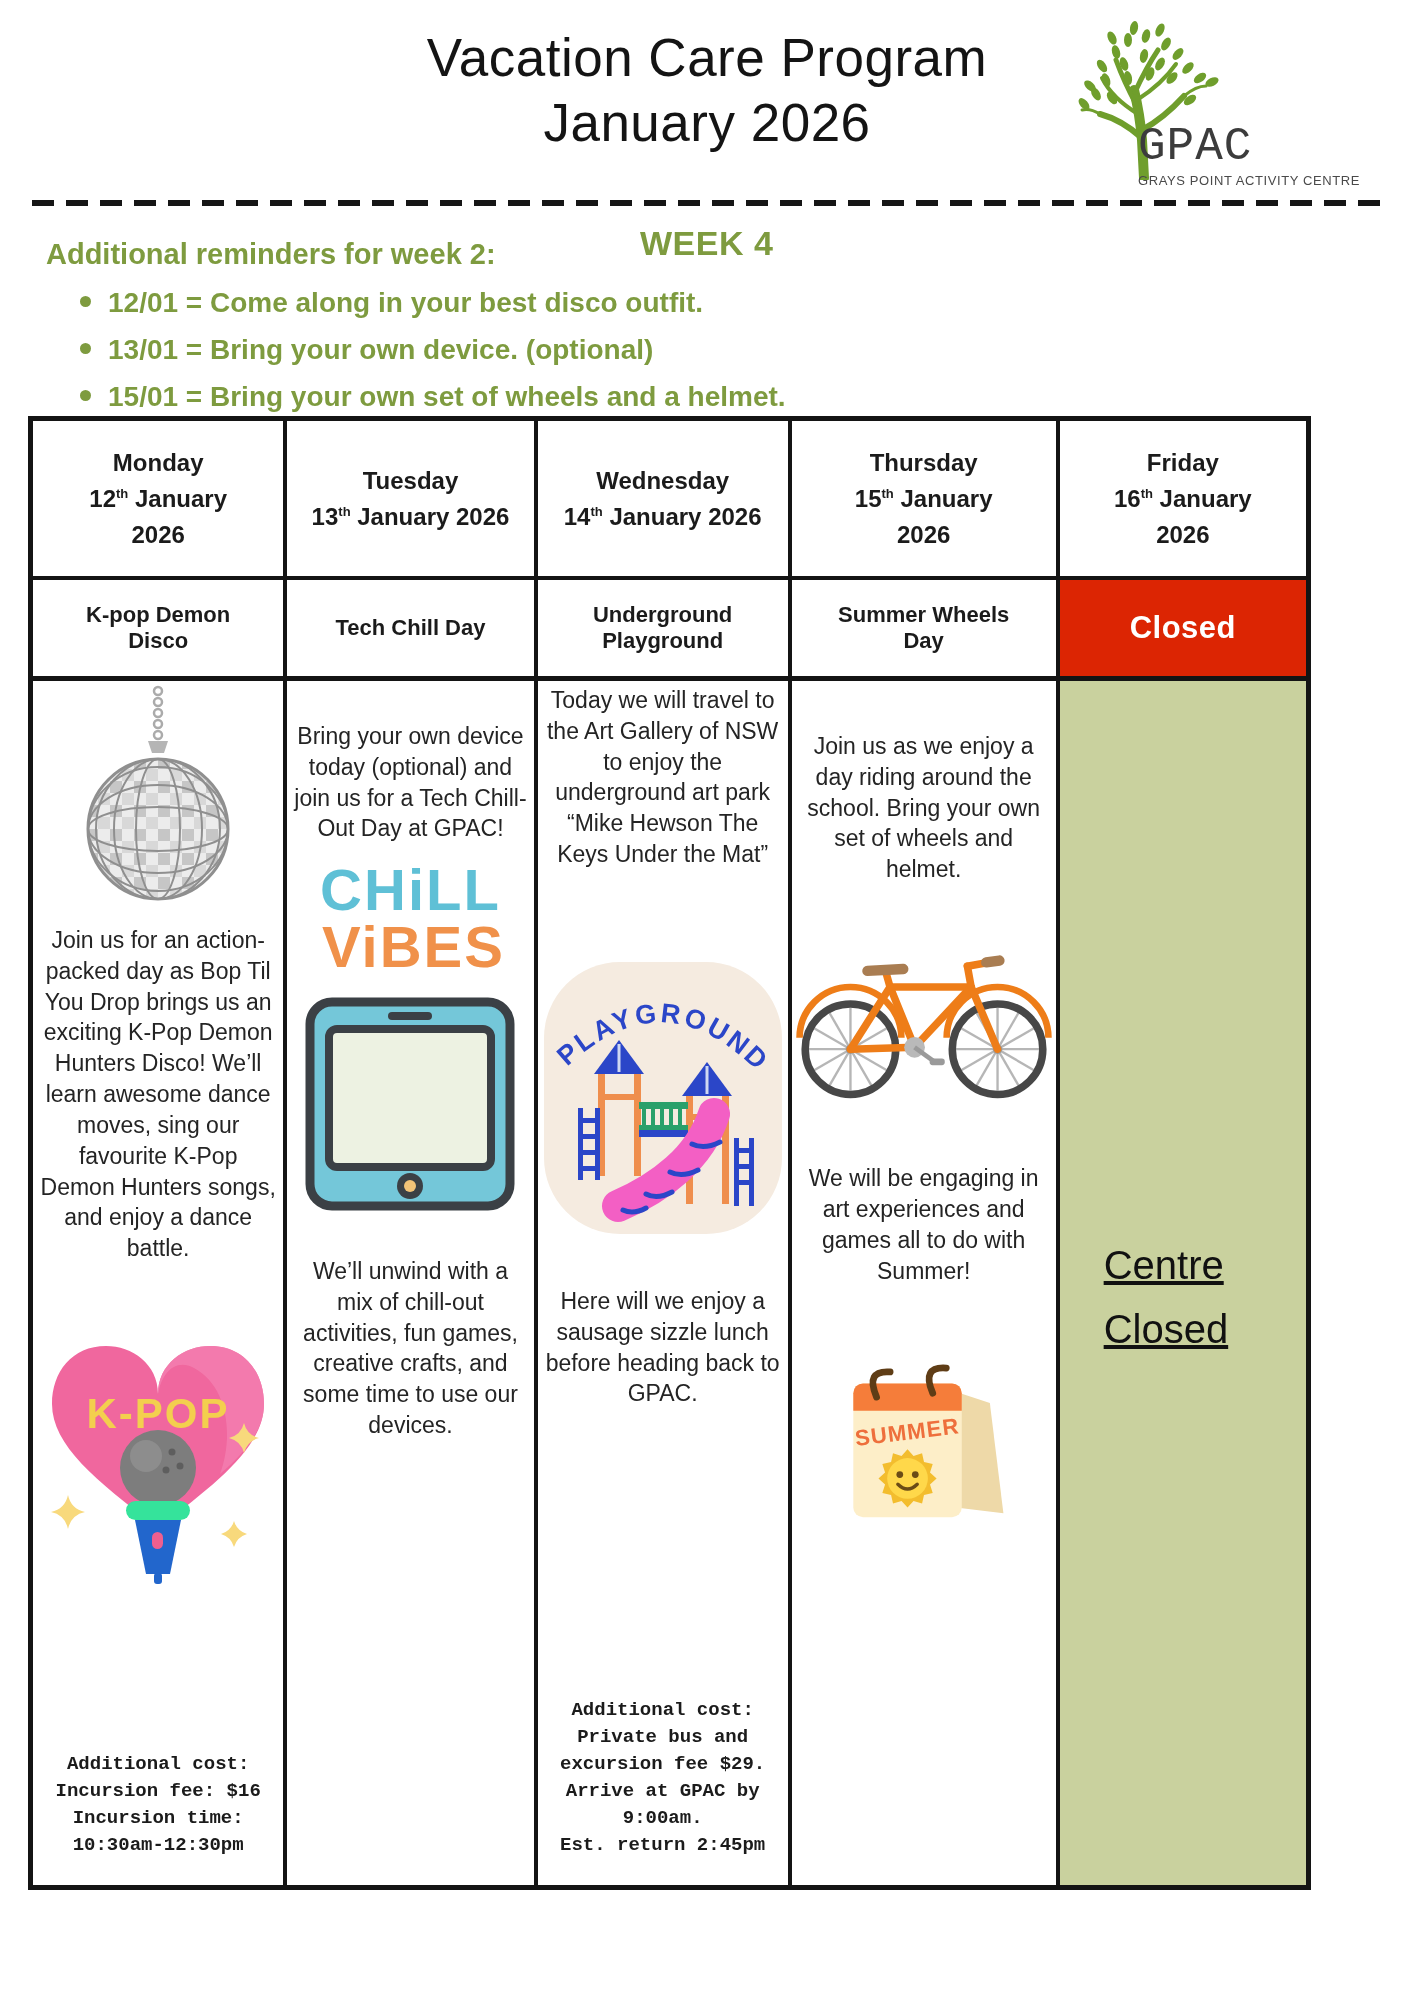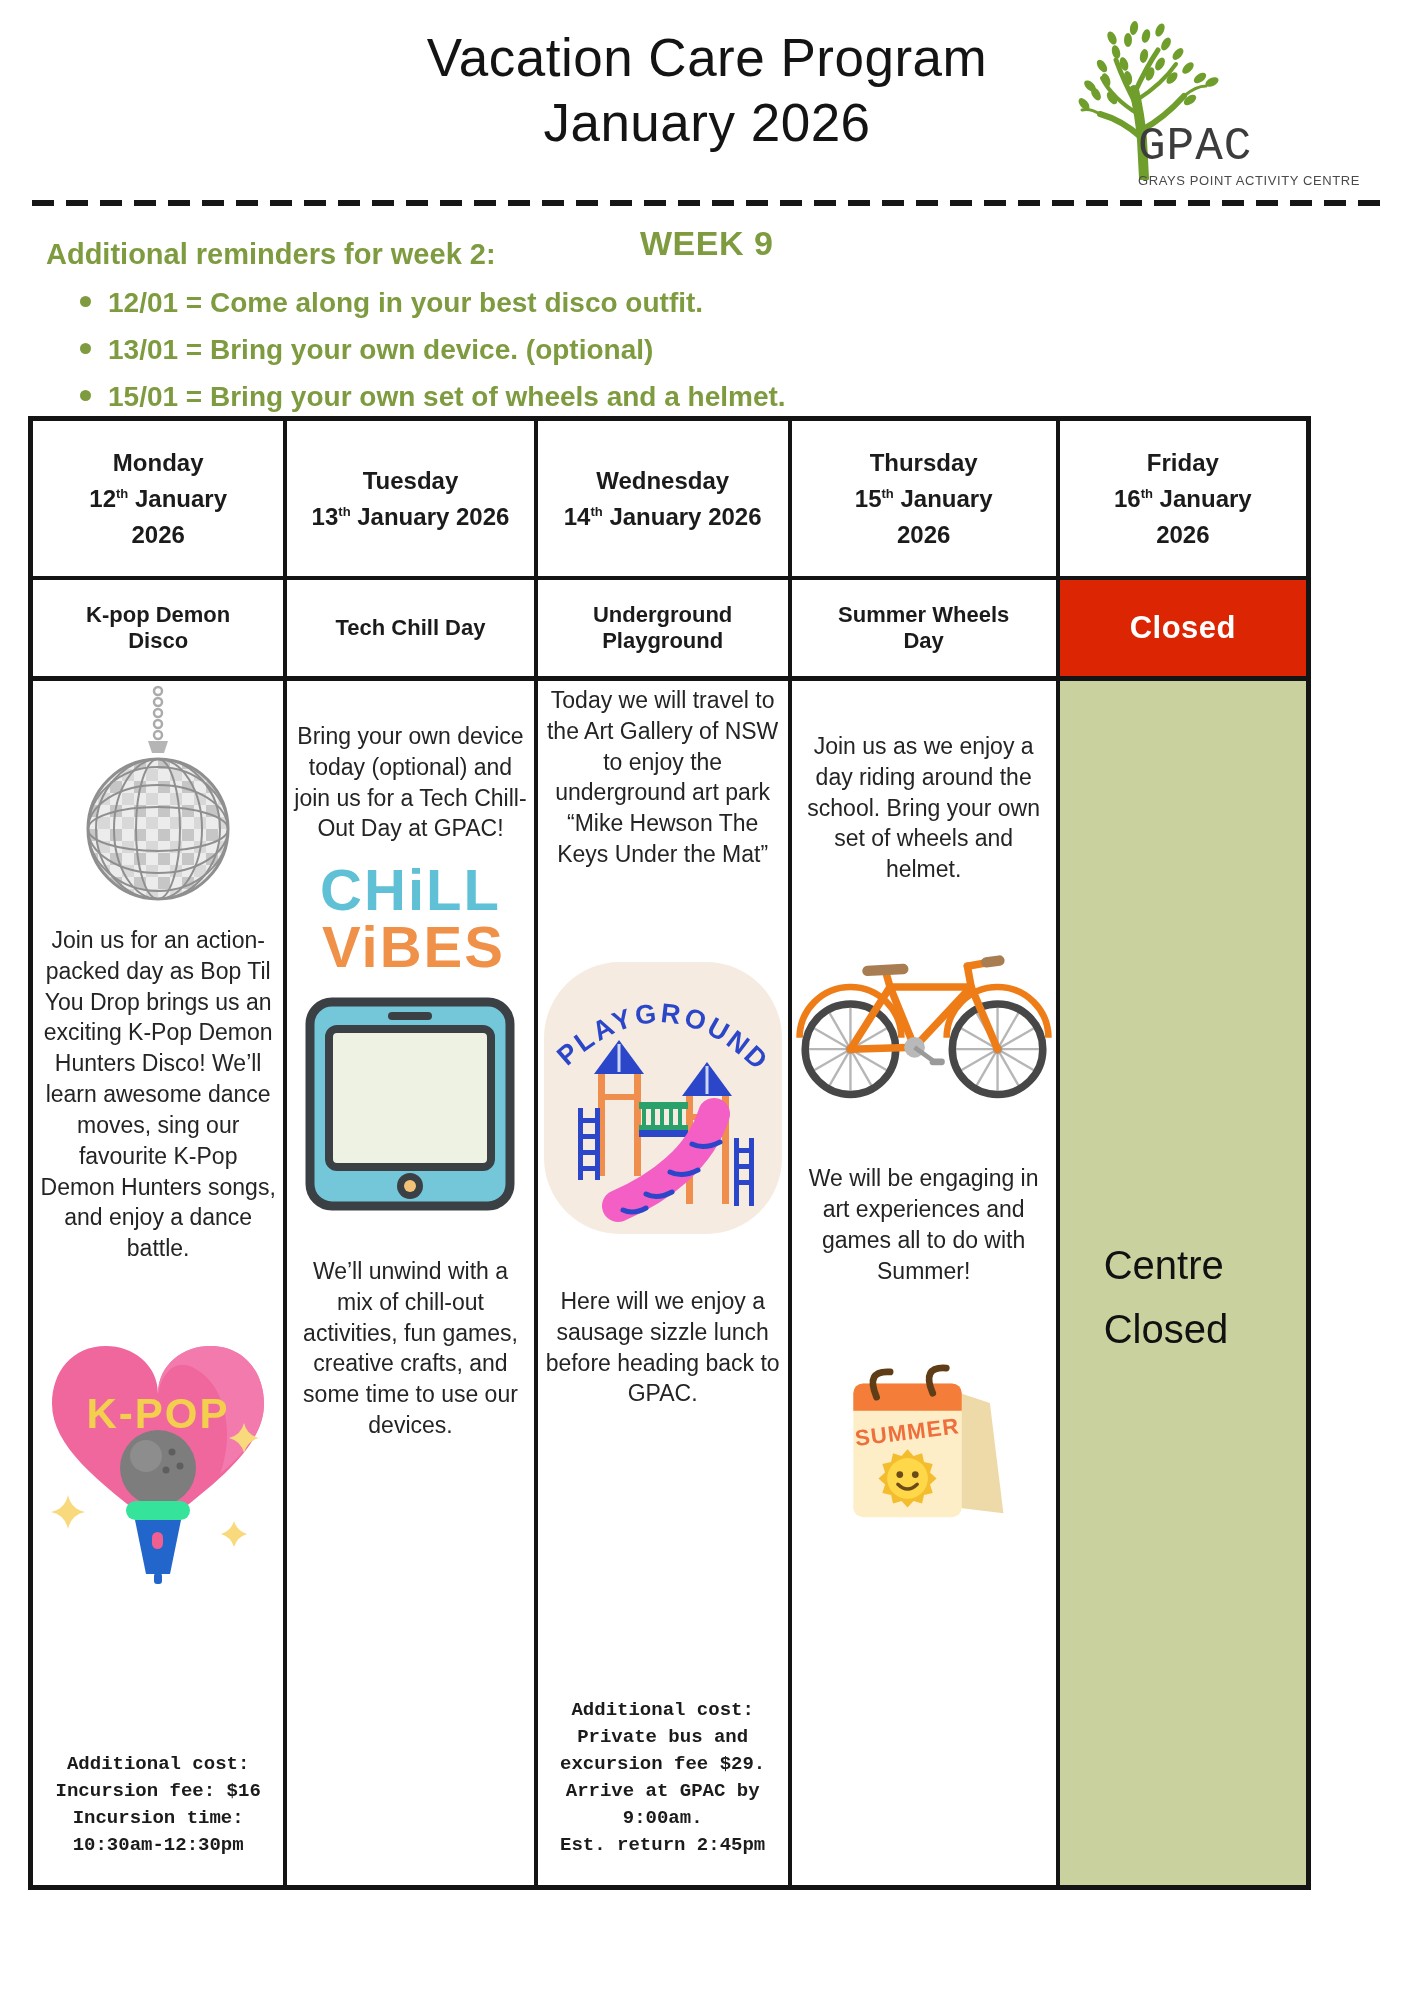--- a/index.html
+++ b/index.html
@@ -121,7 +121,7 @@
 
   <div class="reminders">
     <span class="rem-heading">Additional reminders for week 2:</span>
-    <span class="week-label">WEEK 9</span>
+    <span class="week-label">WEEK 4</span>
     <ul class="rem-list">
       <li><span class="dot"></span><span>12/01 = Come along in your best disco outfit.</span></li>
       <li><span class="dot"></span><span>13/01 = Bring your own device. (optional)</span></li>

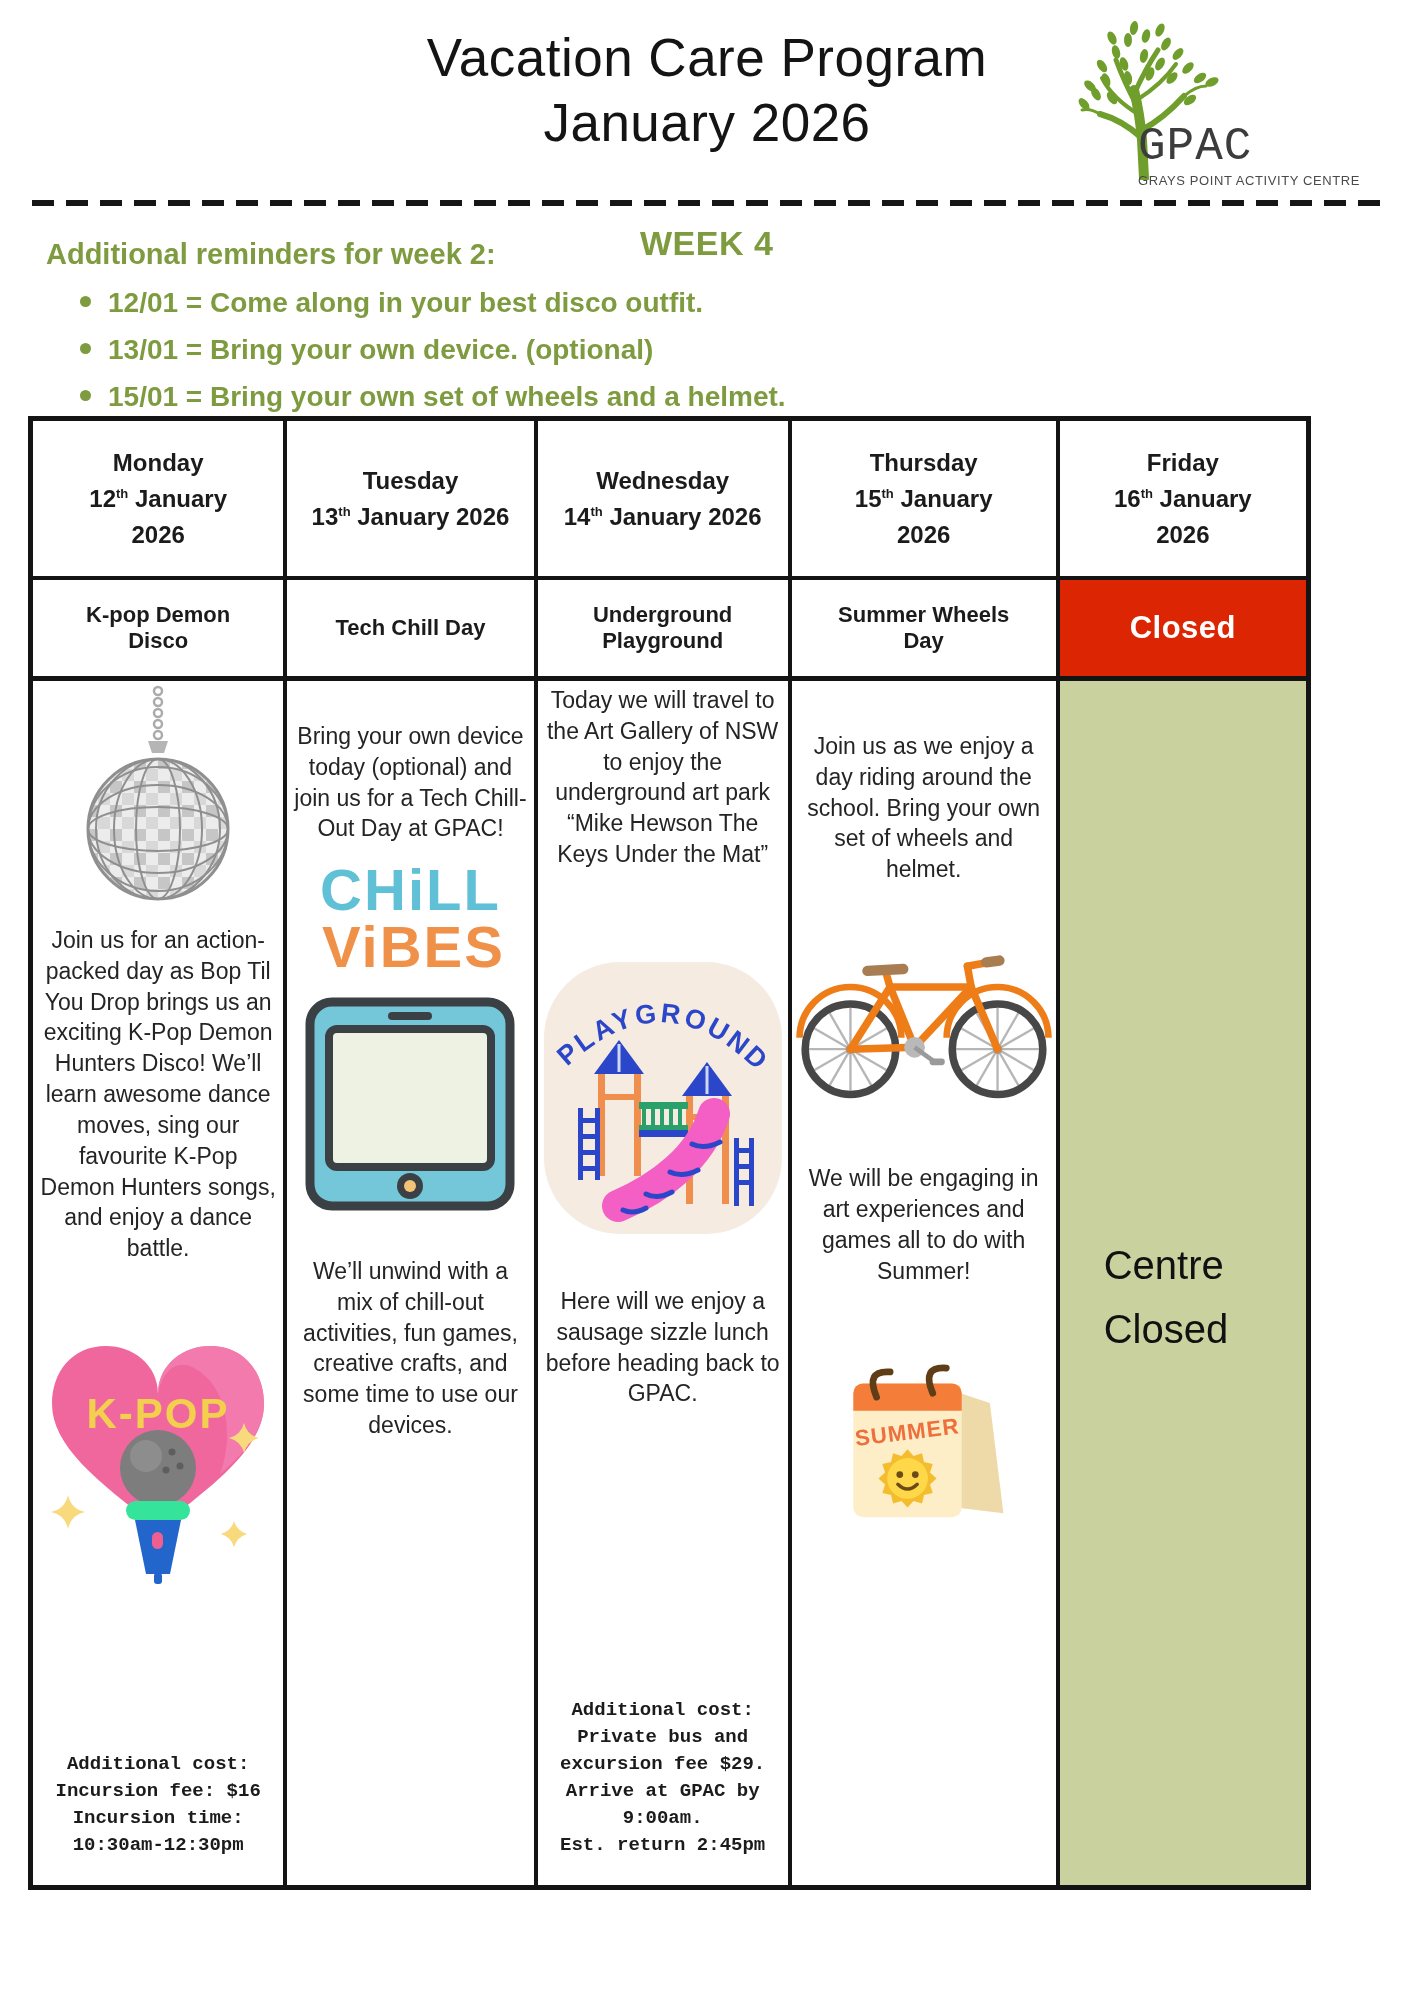--- a/index.html
+++ b/index.html
@@ -49,7 +49,7 @@
 
   .friday-cell{background:#c9d19e;}
   .centre-closed{margin-top:552px;align-self:flex-start;text-align:left;padding-left:44px;
-                 font-size:40px;line-height:1.6;color:#111;}
+                 font-size:40px;line-height:1.6;color:#111;text-decoration:underline;}
 
   .chill-word{font-weight:800;font-size:58px;line-height:.98;letter-spacing:2px;}
   .chill-line1{color:#5fc0d6;}

